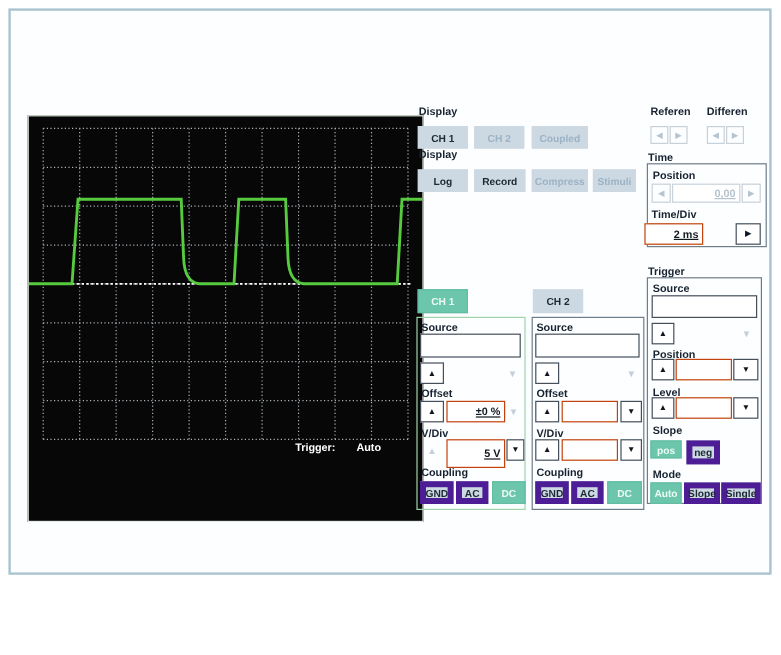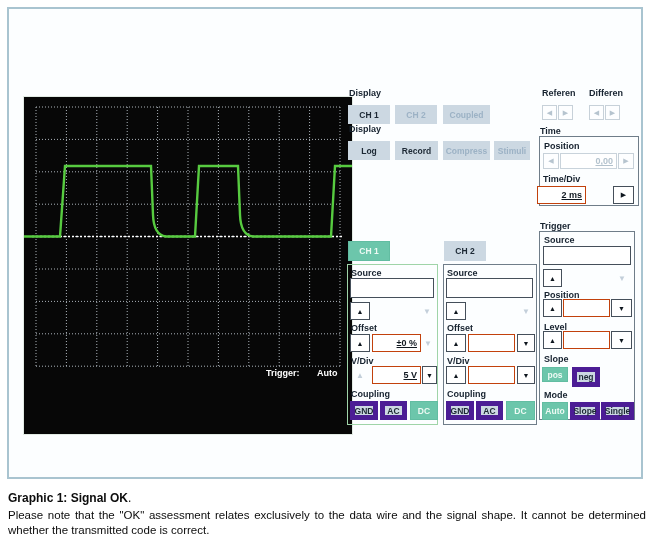--- a/index.html
+++ b/index.html
@@ -26,7 +26,7 @@
   .inputbox{position:absolute;background:#fff;border:1px solid #454f5a;box-sizing:border-box;}
   .scope{position:absolute;left:14px;top:87px;width:328px;height:337px;background:#070707;
          border:1px solid #e2ebe4;box-sizing:content-box;}
-  .trig-status{position:absolute;font:bold 9px "Liberation Sans",sans-serif;color:#fff;white-space:nowrap;margin-left:20px;}
+  .trig-status{position:absolute;font:bold 9px "Liberation Sans",sans-serif;color:#fff;white-space:nowrap;}
   .bottomstrip{position:absolute;left:2px;top:418px;width:628px;height:50px;background:#e9f0f4;}
   .figid{position:absolute;left:6px;top:40px;font:8px "Liberation Sans",sans-serif;color:#8a98a3;}
   .caption{position:absolute;left:8px;top:488px;width:638px;}

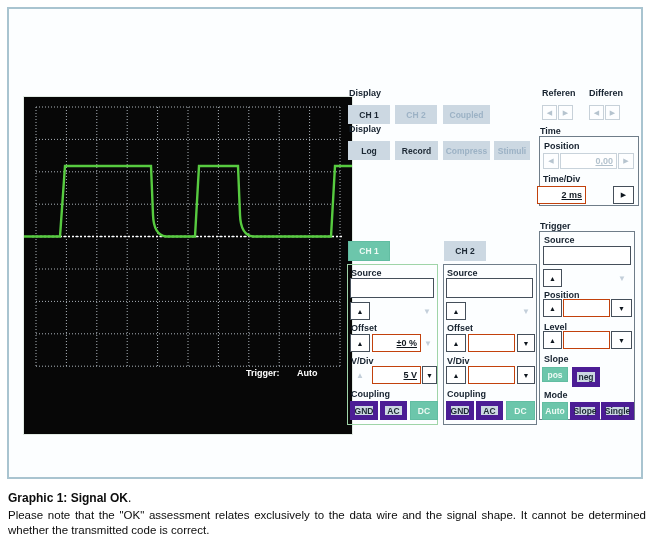--- a/index.html
+++ b/index.html
@@ -174,7 +174,7 @@
     <div class="spin flat" style="left:341px;top:357px;width:20px;height:18px">
         <span>▲</span>
       </div>
-    <div class="field" style="left:363px;top:357px;width:49px;height:18px">5 V</div>
+    <div class="field" style="left:363px;top:357px;width:49px;height:24px">5 V</div>
     <div class="spin" style="left:413px;top:357px;width:15px;height:18px">
         <span>▼</span>
       </div>

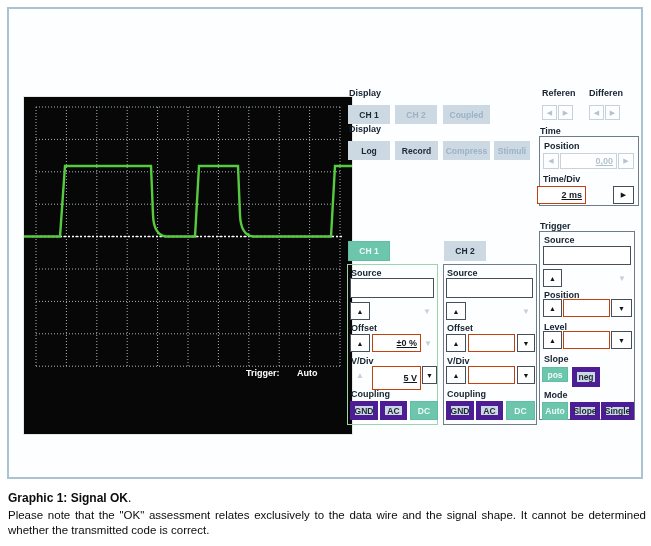--- a/index.html
+++ b/index.html
@@ -216,10 +216,6 @@
 
   </div>
 
-  <div class="caption">
-    <div><span class="cap-title">Graphic 1: Signal OK</span><span class="cap-period">.</span></div>
-    <div class="cap-body">Please note that the "OK" assessment relates exclusively to the data wire and the signal shape. It cannot be determined whether the transmitted code is correct.</div>
-  </div>
 
 </div>
 

